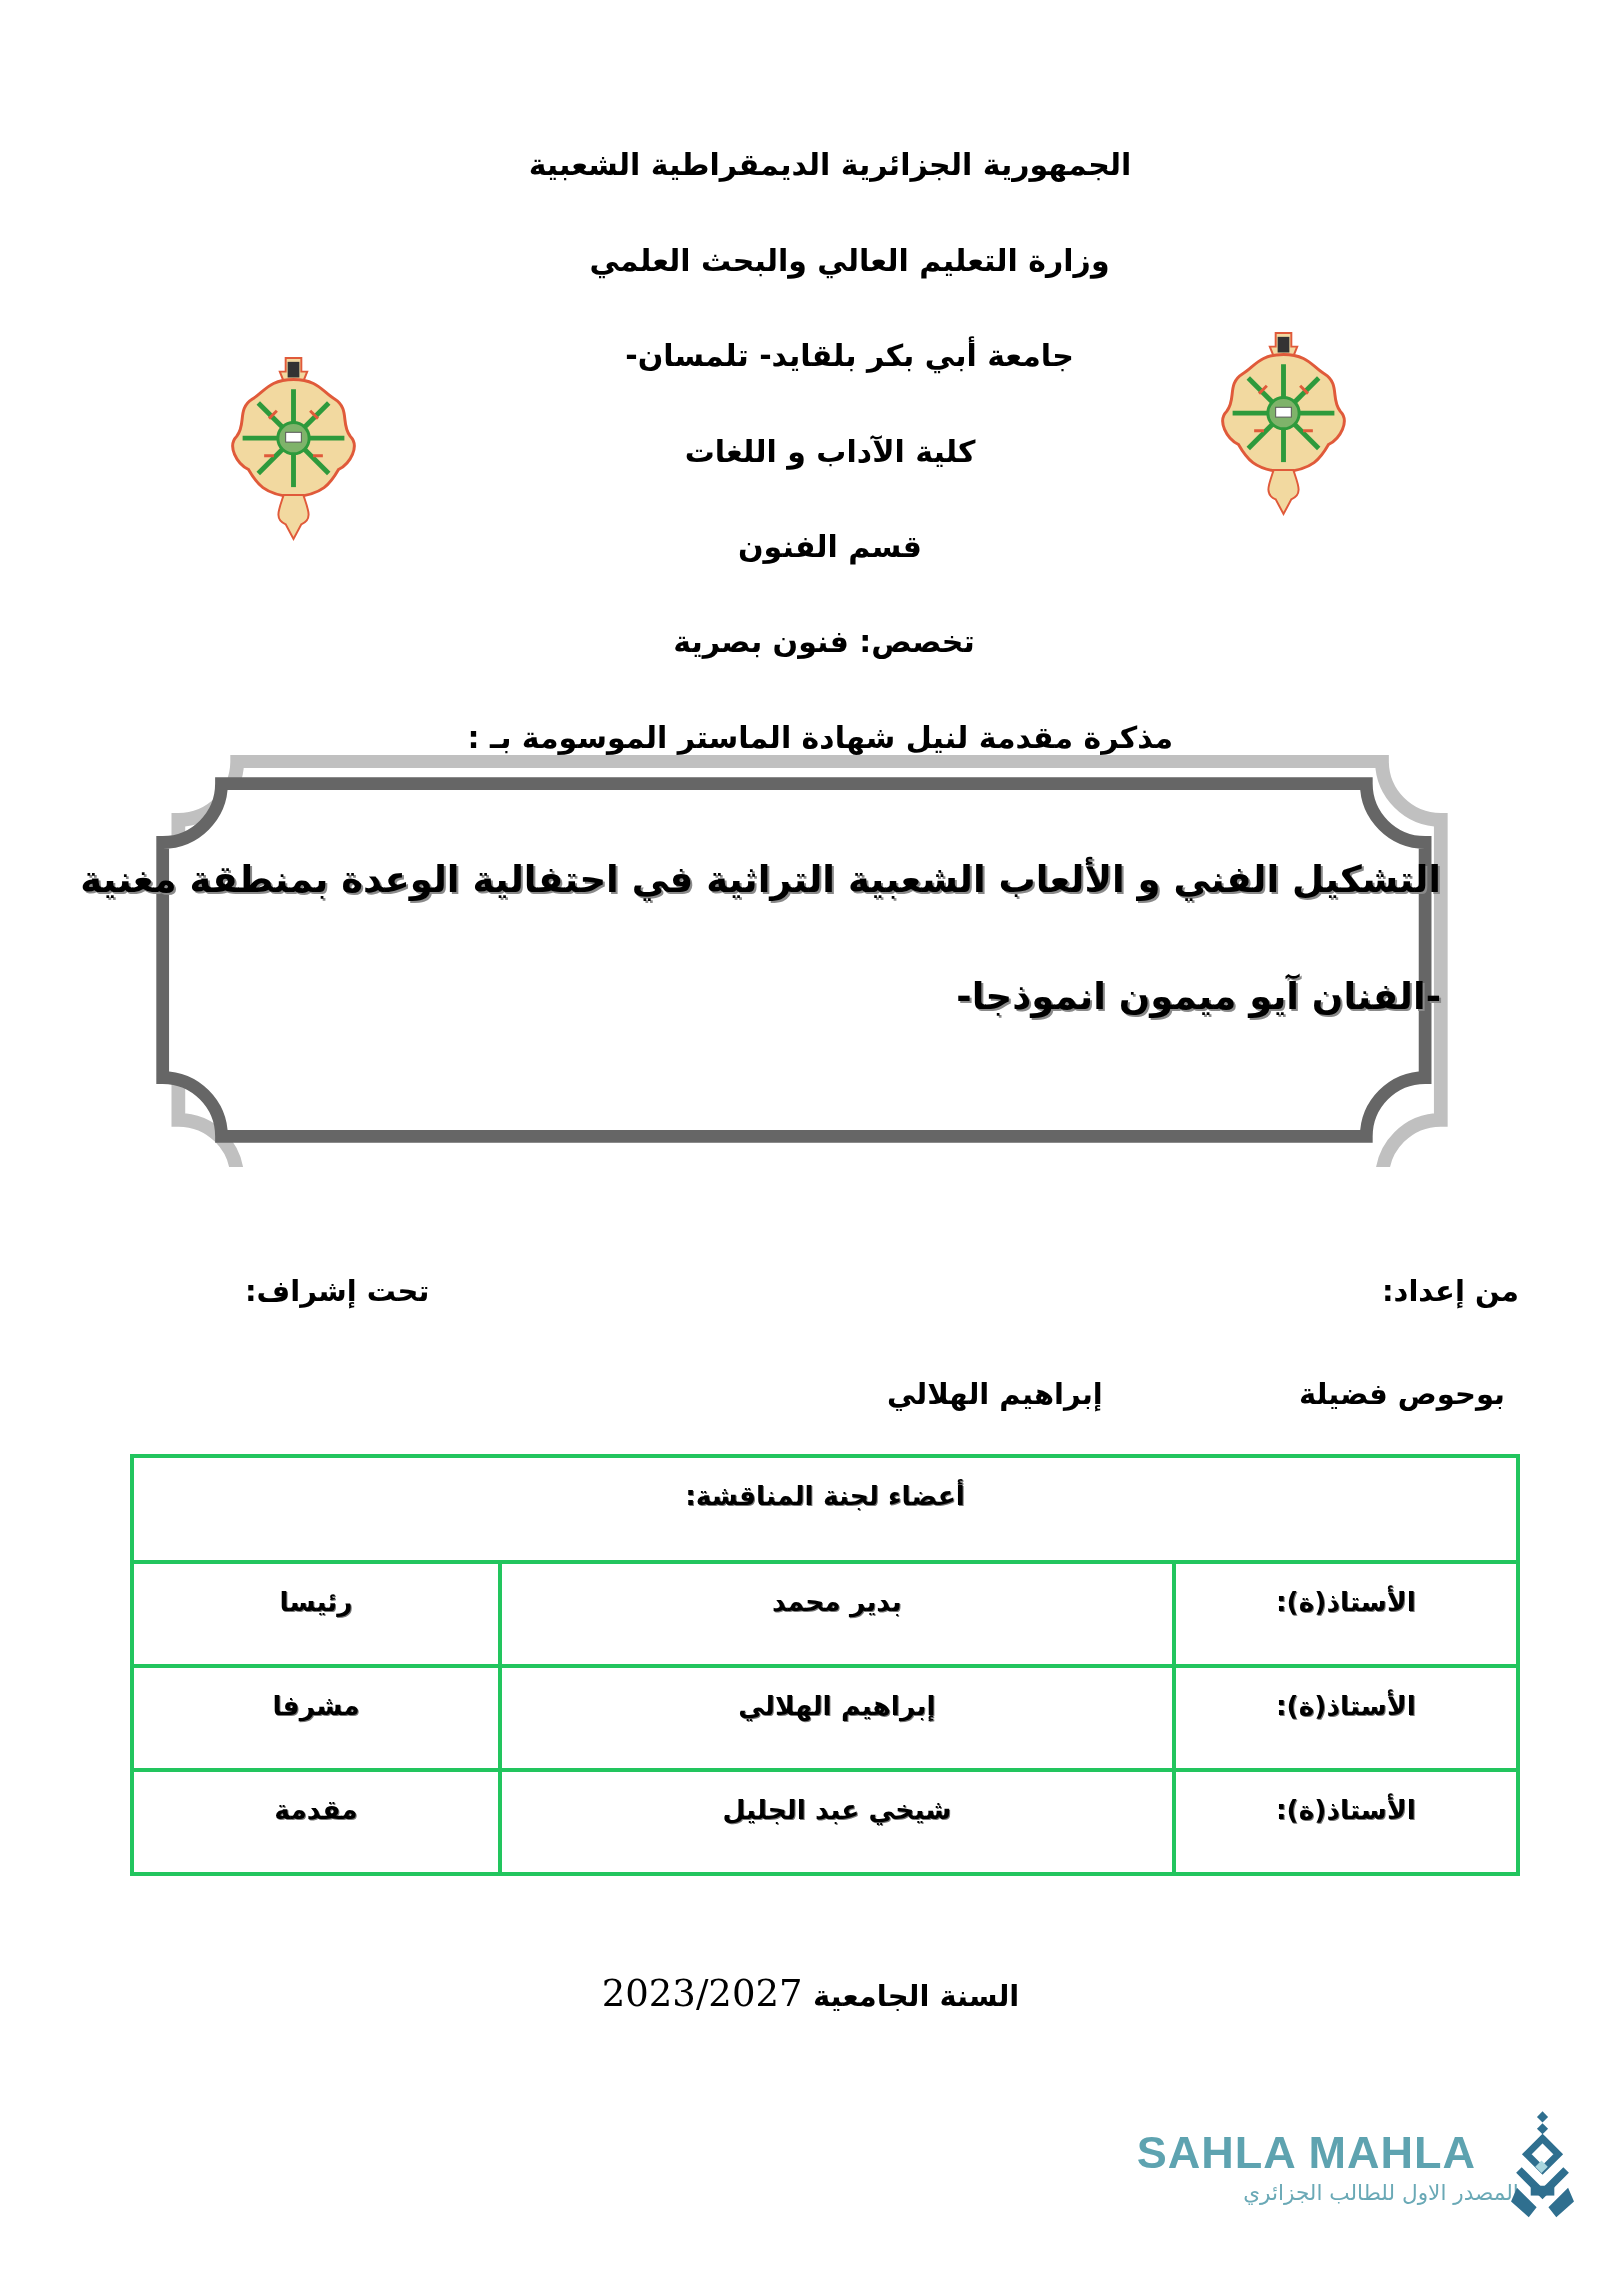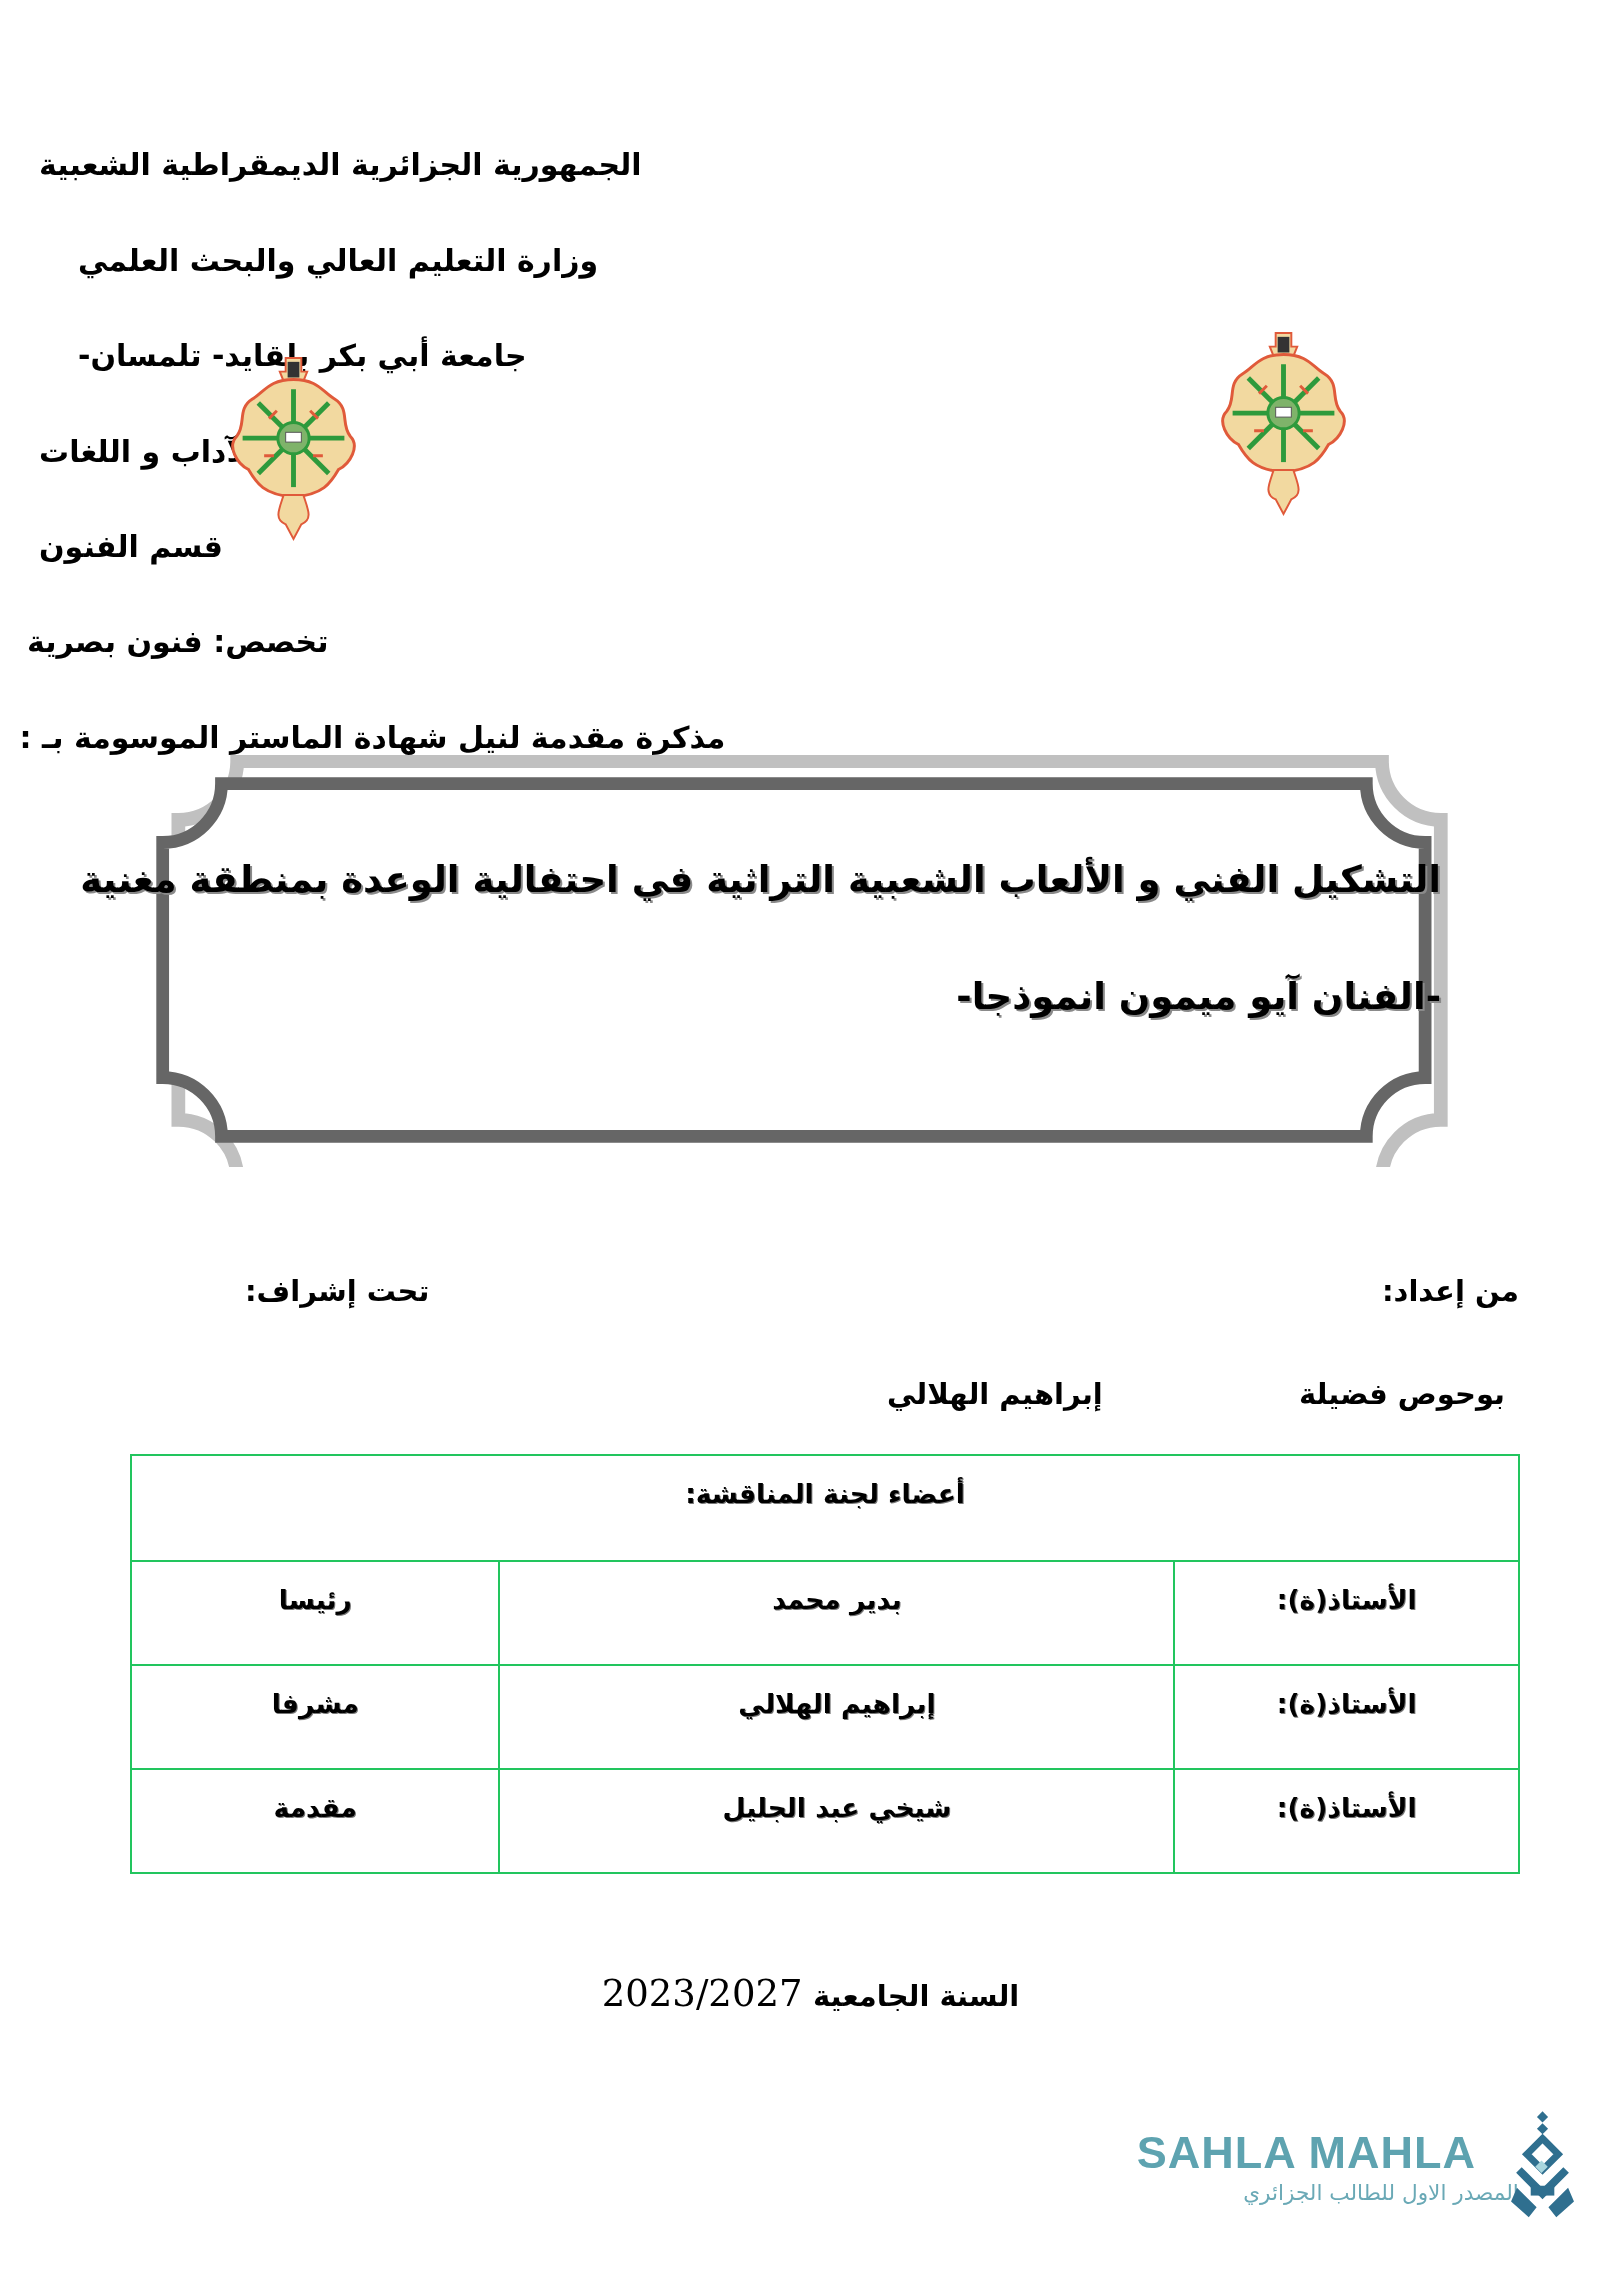--- a/index.html
+++ b/index.html
@@ -7,7 +7,7 @@
   body { position: relative; overflow: hidden; font-family: "DejaVu Sans", sans-serif; color: #000; }
   .abs { position: absolute; }
   .ar { direction: rtl; unicode-bidi: plaintext; white-space: nowrap; }
-  .center-line { left: 0; width: 1621px; text-align: left; }
+  .center-line { left: 0; width: 1621px; text-align: center; }
   .hdr { font-family: "DejaVu Sans", sans-serif; font-size: 30px; font-weight: bold; letter-spacing: 0; }
   .title { font-family: "DejaVu Sans", sans-serif; font-weight: bold; font-size: 37px;
            text-shadow: 2px 2px 0 #8a8a8a; }

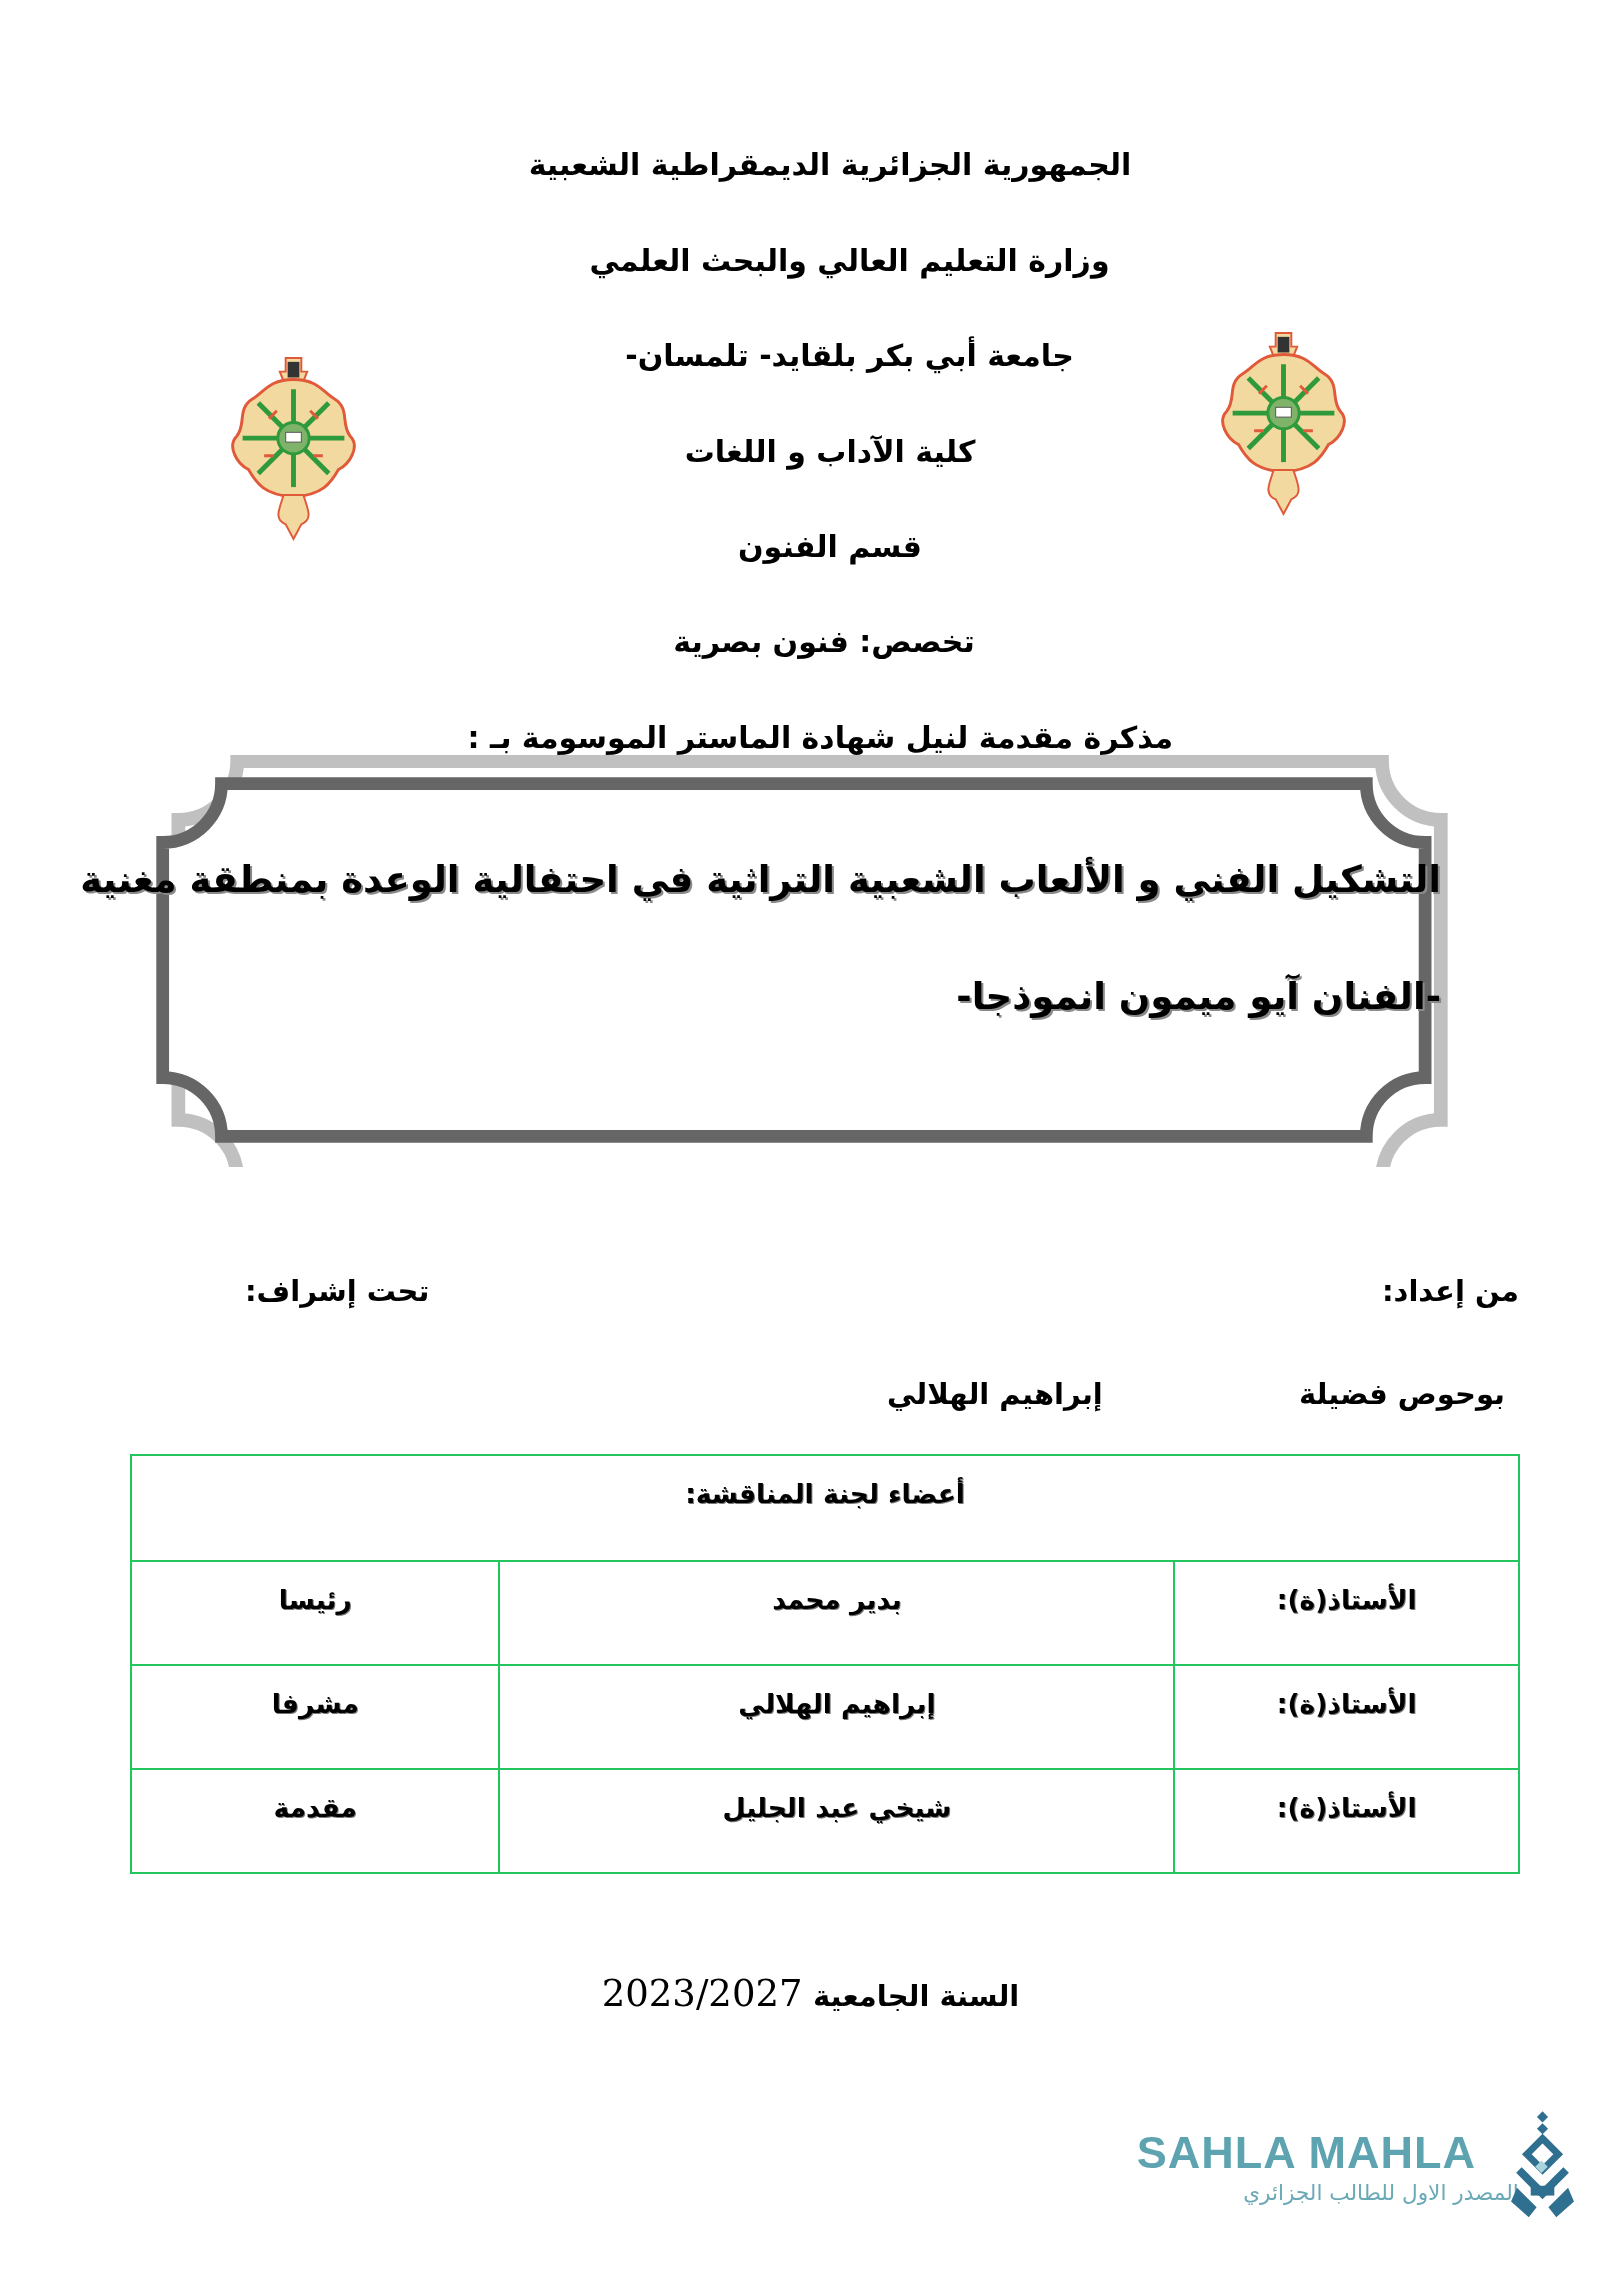--- a/index.html
+++ b/index.html
@@ -16,7 +16,7 @@
   .frame-svg { left: 147px; top: 755px; }
   
   .committee { position: absolute; left: 130px; top: 1454px; width: 1390px; border-collapse: collapse; direction: rtl; }
-  .committee td { border: 2px solid #22c55e; text-align: center; vertical-align: top; font-size: 26.5px; font-weight: bold;
+  .committee td { border: 4px solid #22c55e; text-align: center; vertical-align: top; font-size: 26.5px; font-weight: bold;
                   text-shadow: 1px 1px 0 #777; padding-top: 21.6px; }
   .committee .head td { height: 106px; }
   .committee .row td { height: 104px; }

